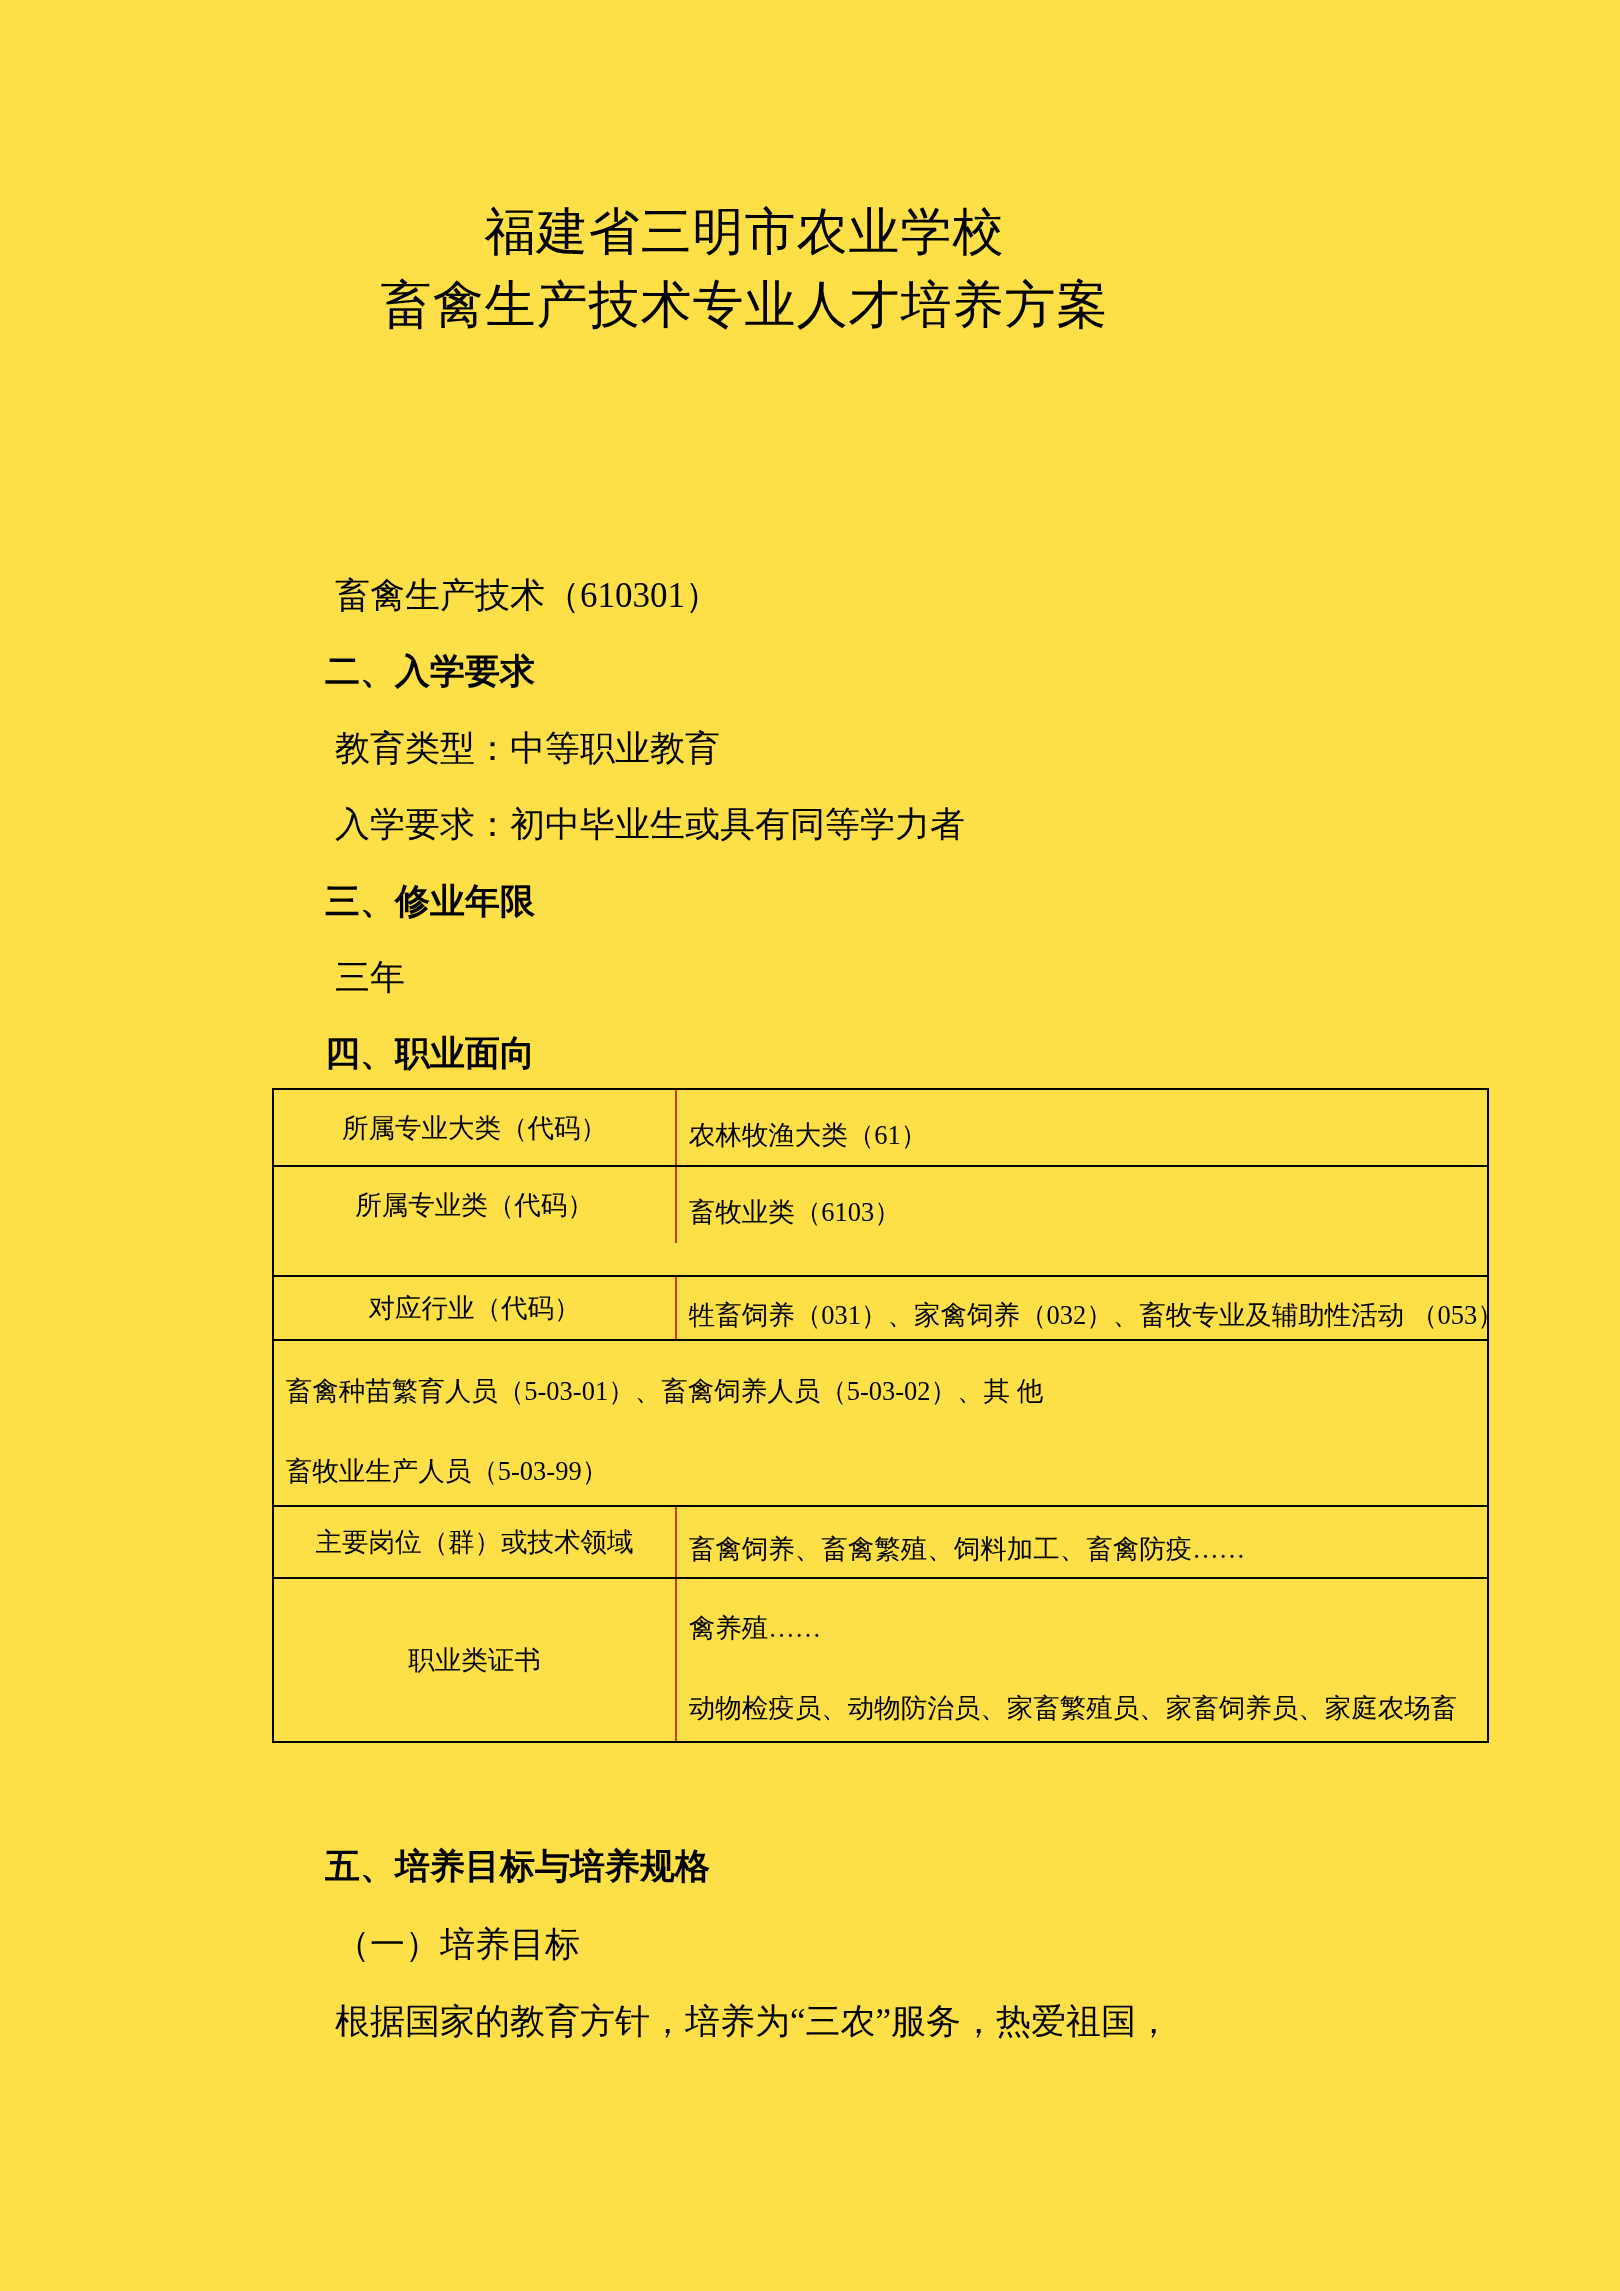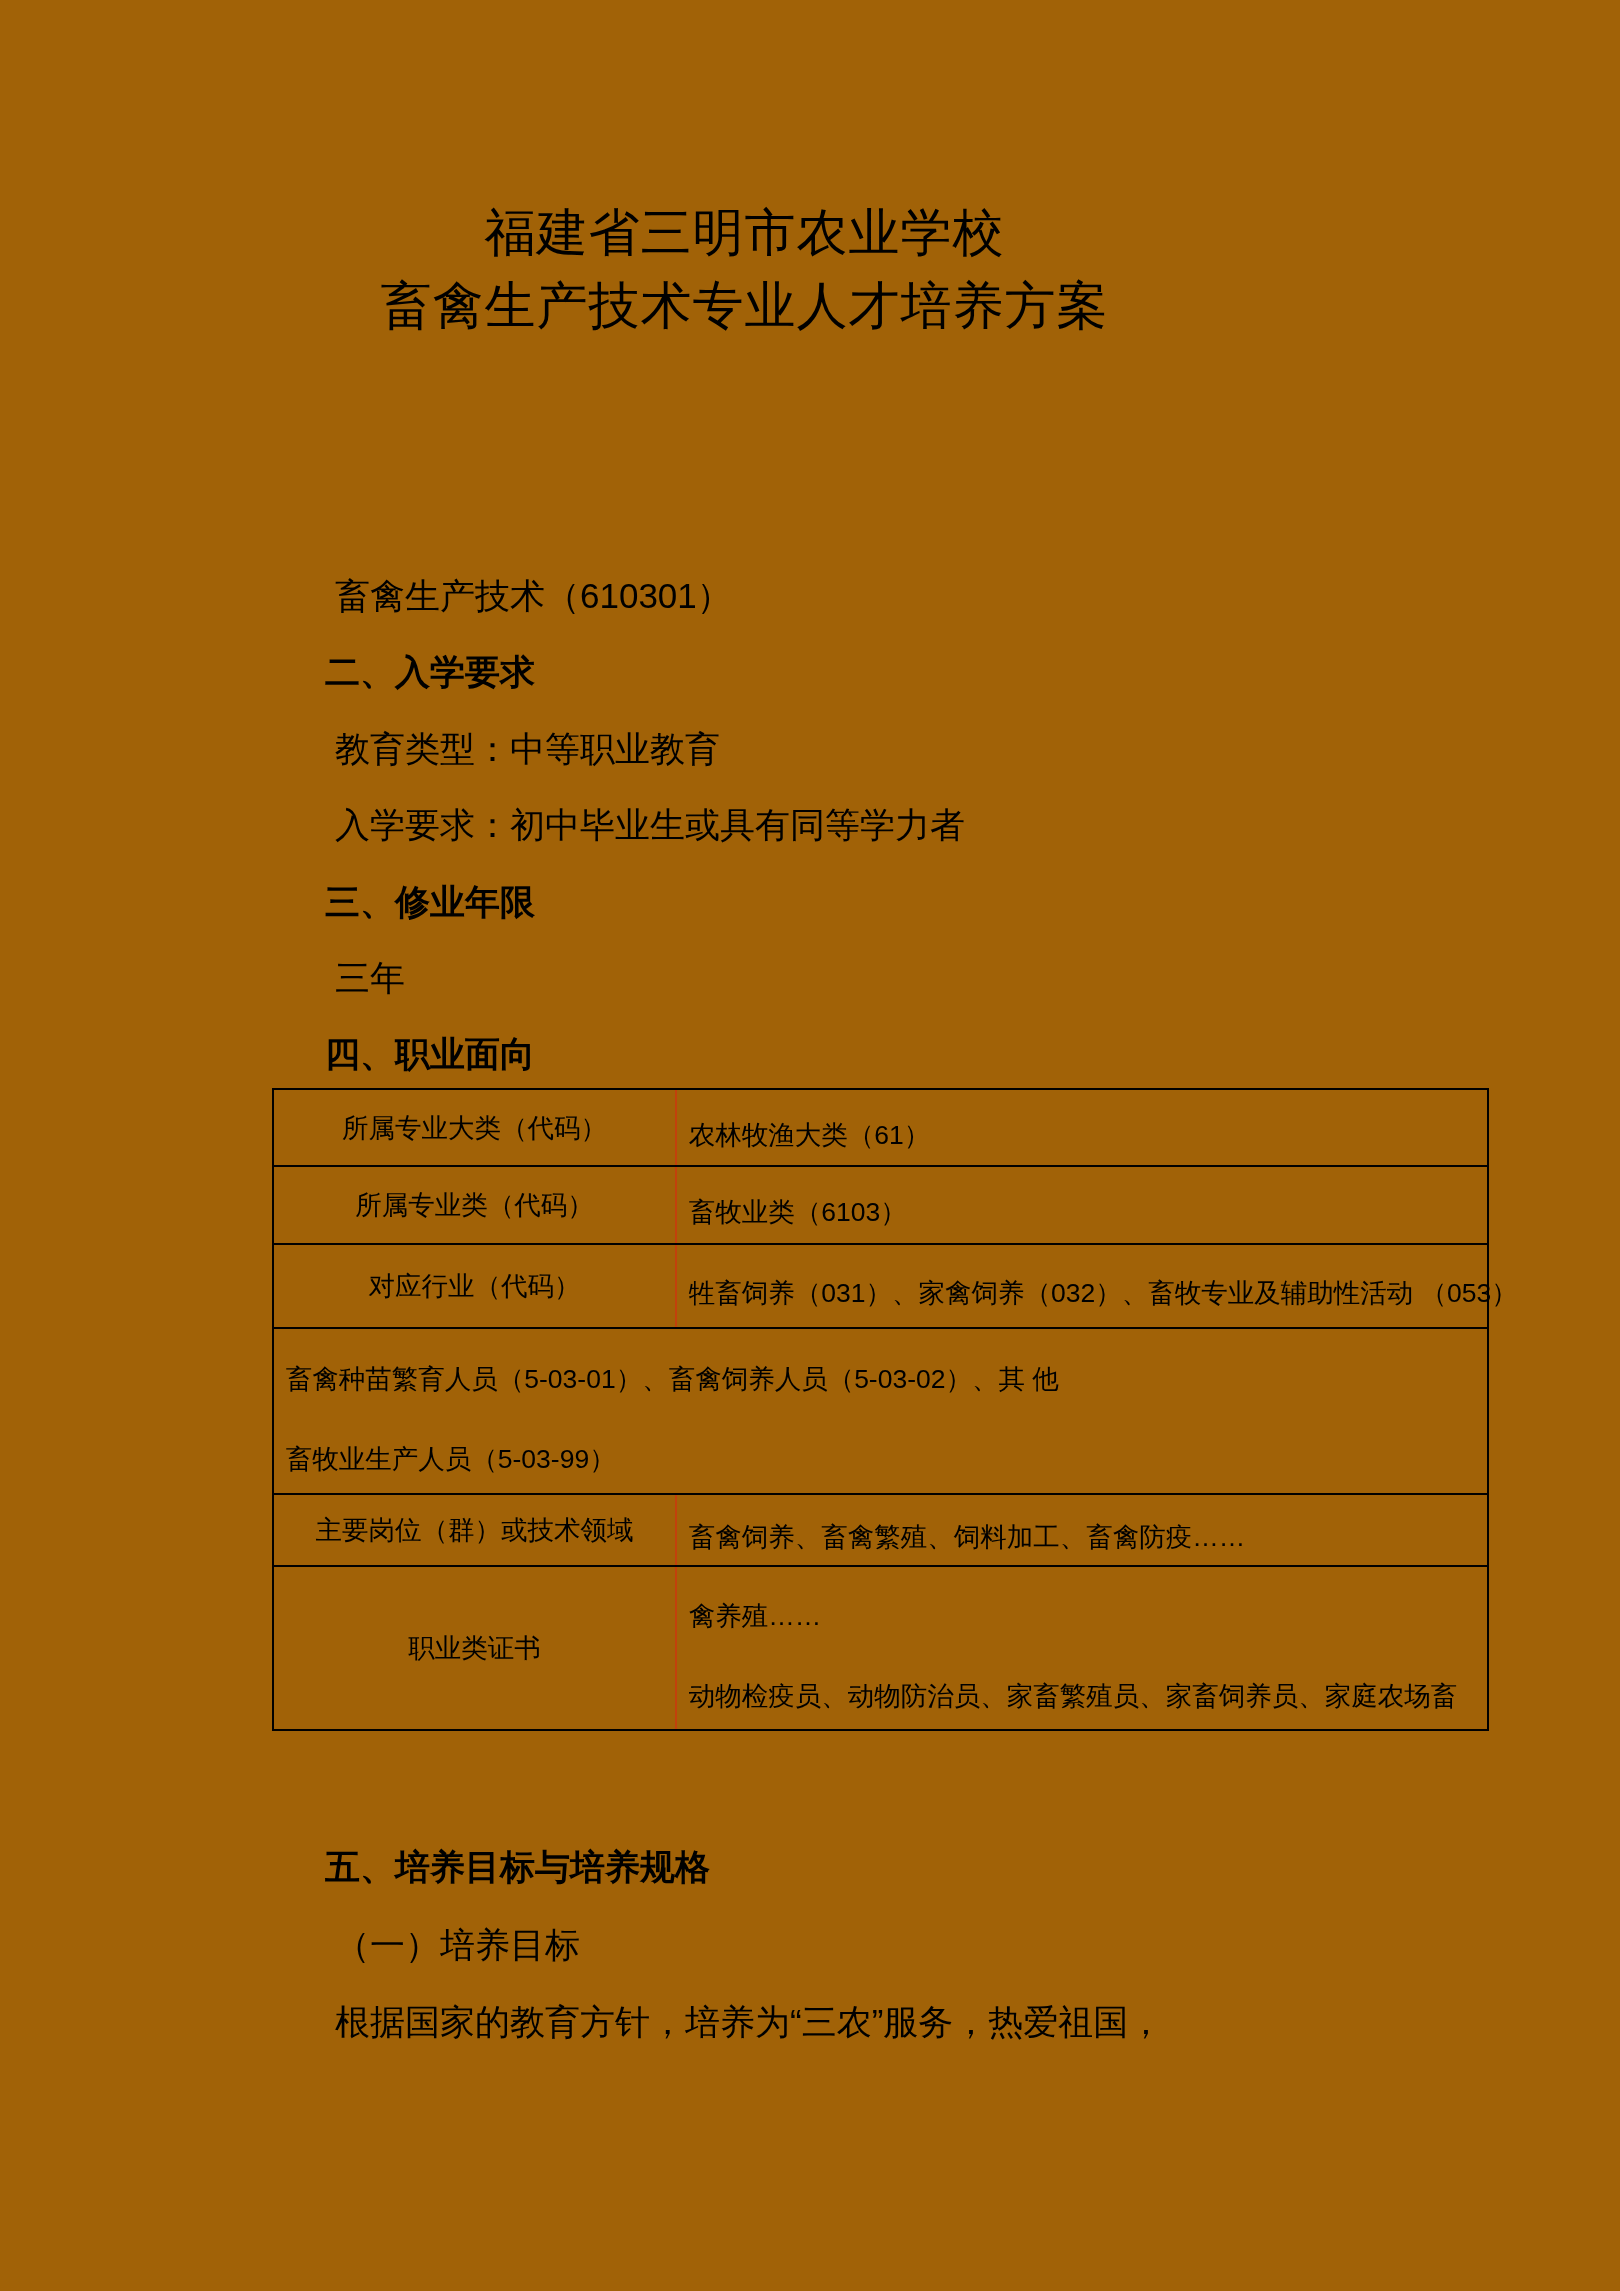--- a/index.html
+++ b/index.html
@@ -11,8 +11,8 @@
     position: relative;
     width: 1620px;
     height: 2292px;
-    background: #a16207;
-    font-family: Liberation Sans, sans-serif;
+    background: #fde047;
+    font-family: Liberation Serif, serif;
     color: #000000;
     overflow: hidden;
   }

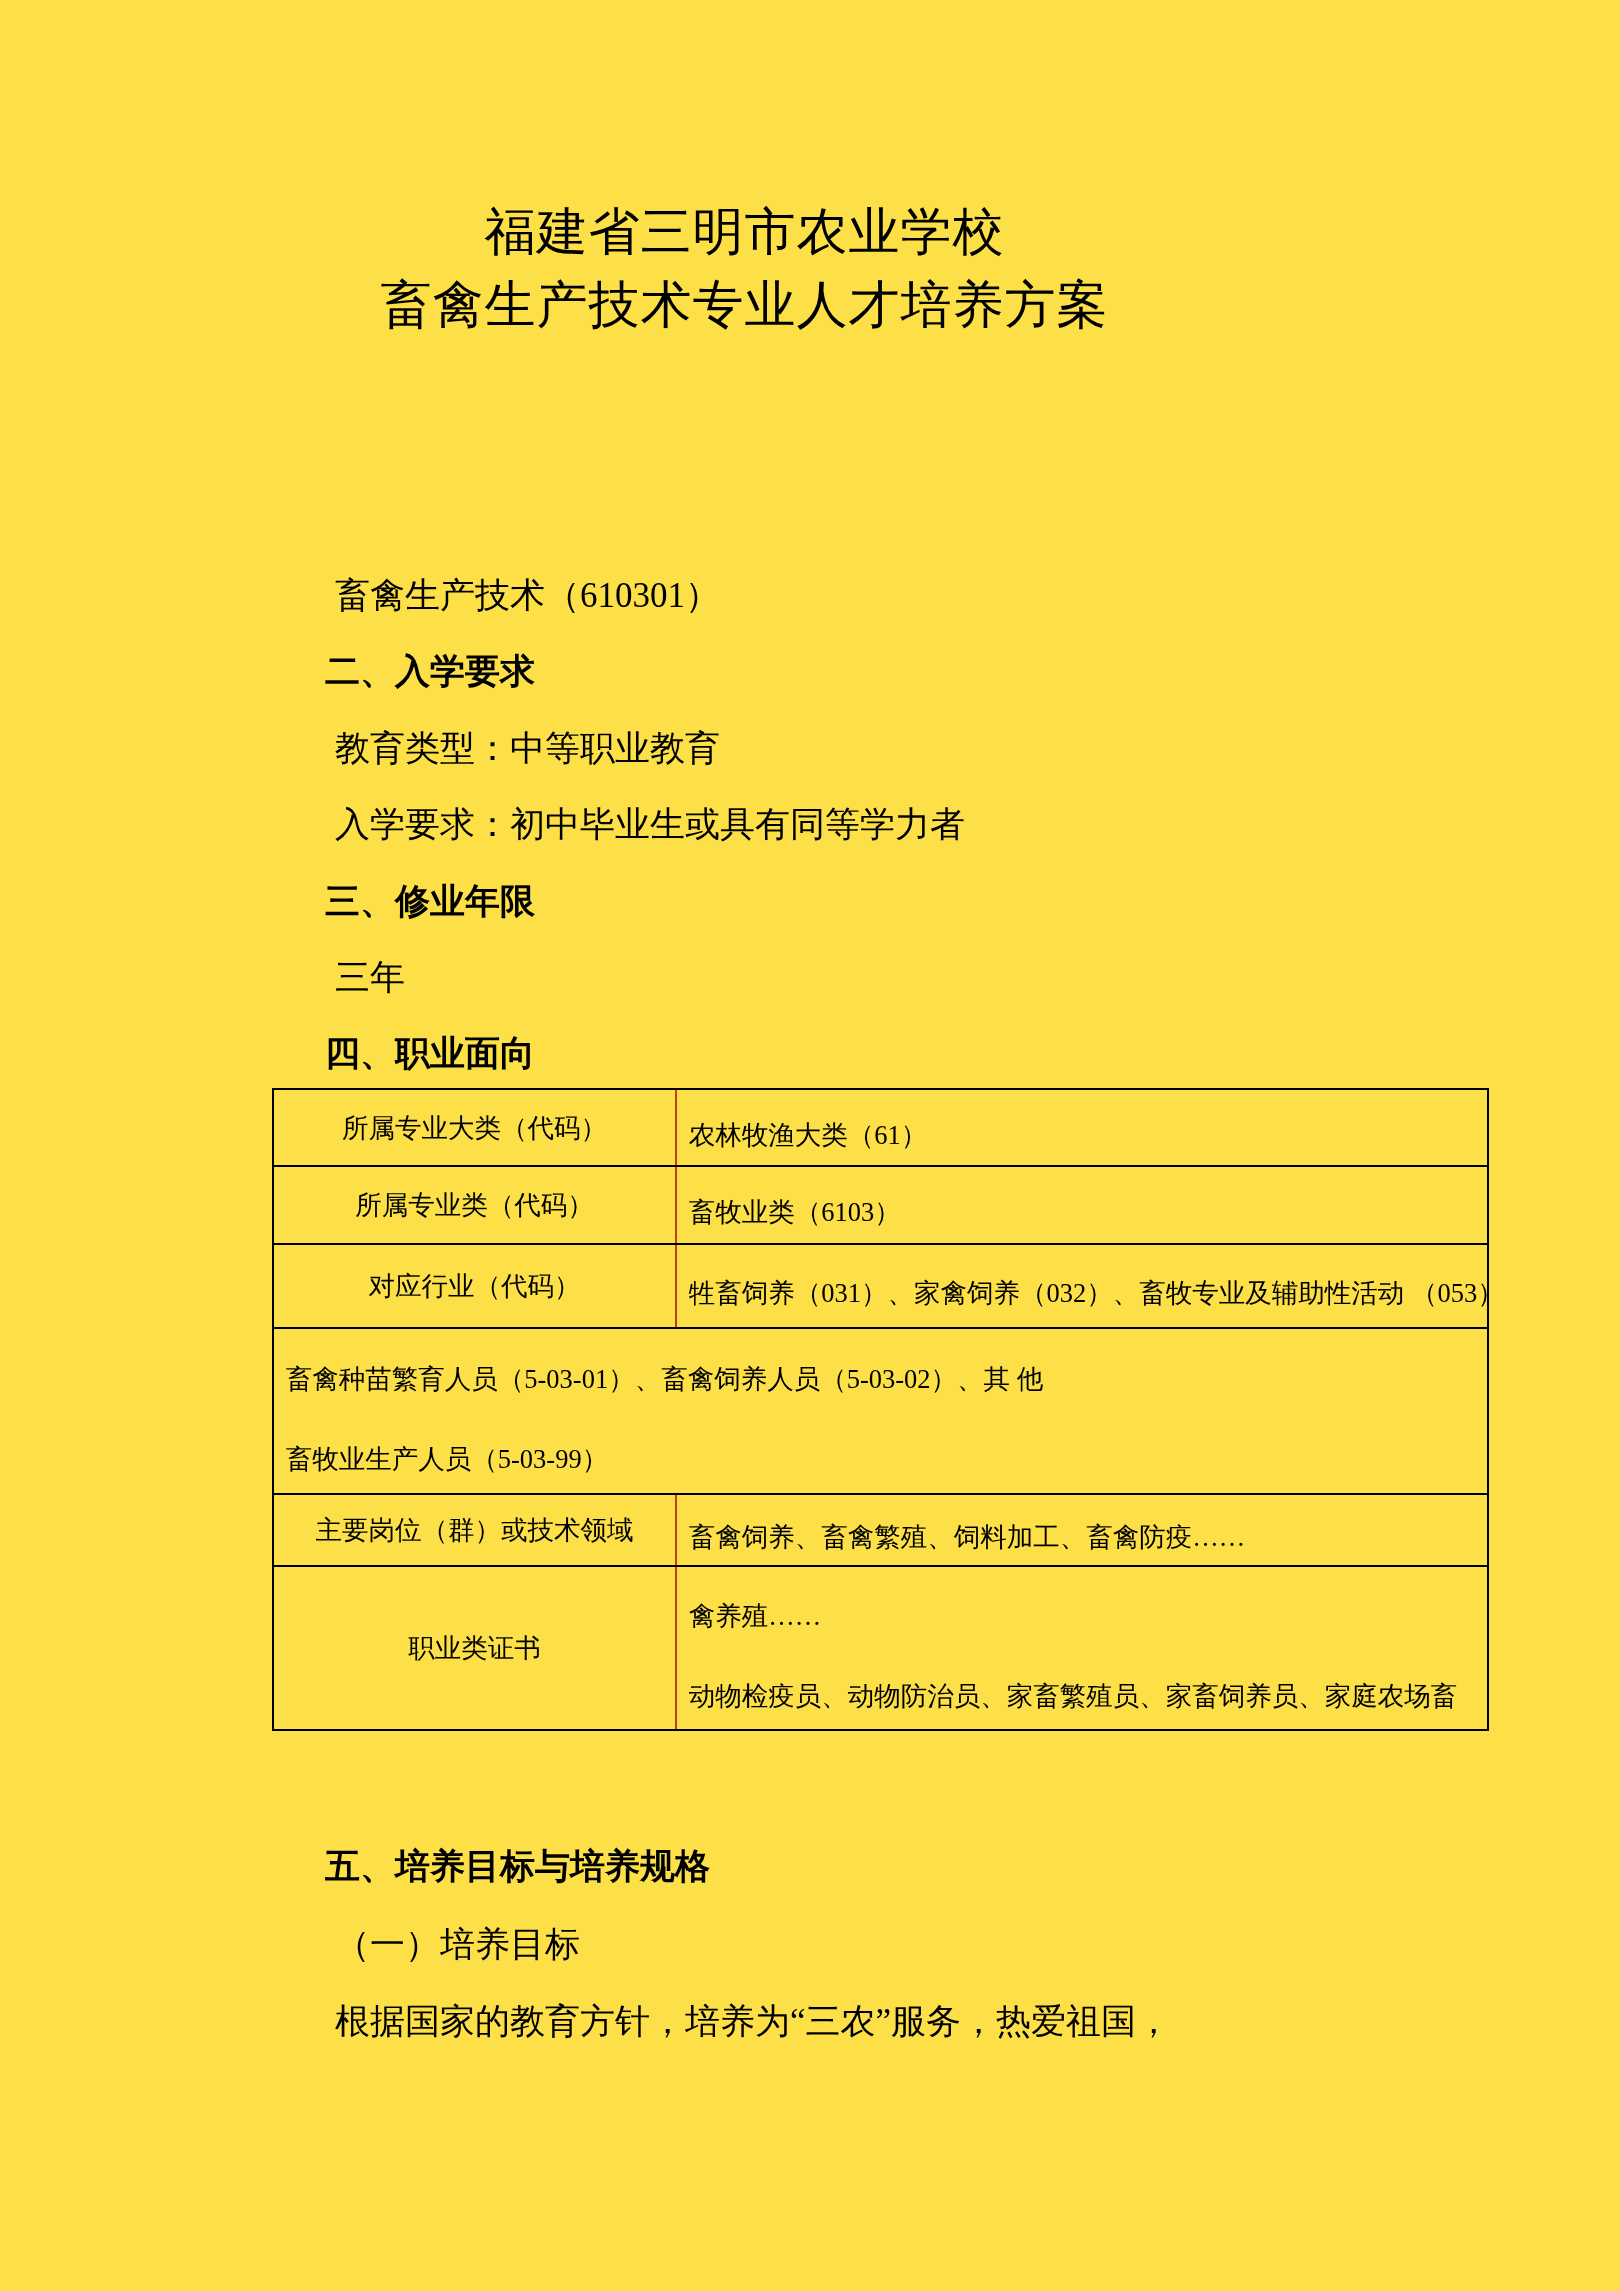--- a/index.html
+++ b/index.html
@@ -90,7 +90,7 @@
   }
   .r-h80  { height: 75px; }
   .r-h84  { height: 78px; }
-  .r-h86  { height: 84px; }
+  .r-h86  { height: 64px; margin-top: 32px; }
   .r-h169 { height: 166px; }
   .r-h83  { height: 72px; }
   .r-h170 { height: 164px; }

